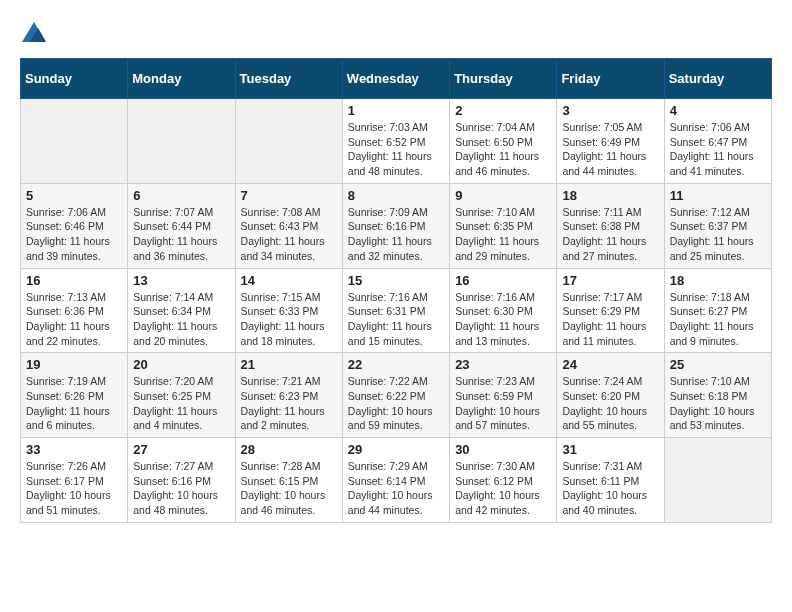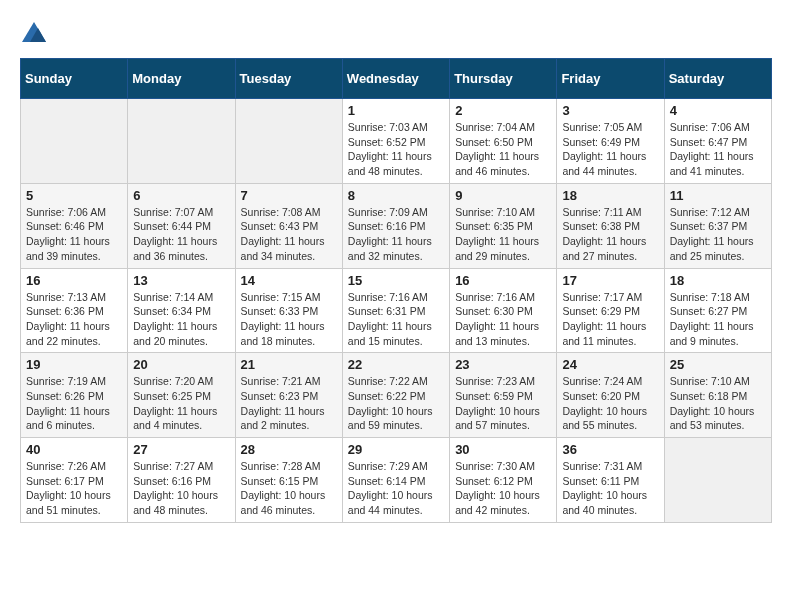--- a/index.html
+++ b/index.html
@@ -312,7 +312,7 @@
         </tr>
         <tr>
           <td>
-            <span class="day-num">40</span>
+            <span class="day-num">33</span>
             <div class="day-info">Sunrise: 7:26 AM
 Sunset: 6:17 PM
 Daylight: 10 hours

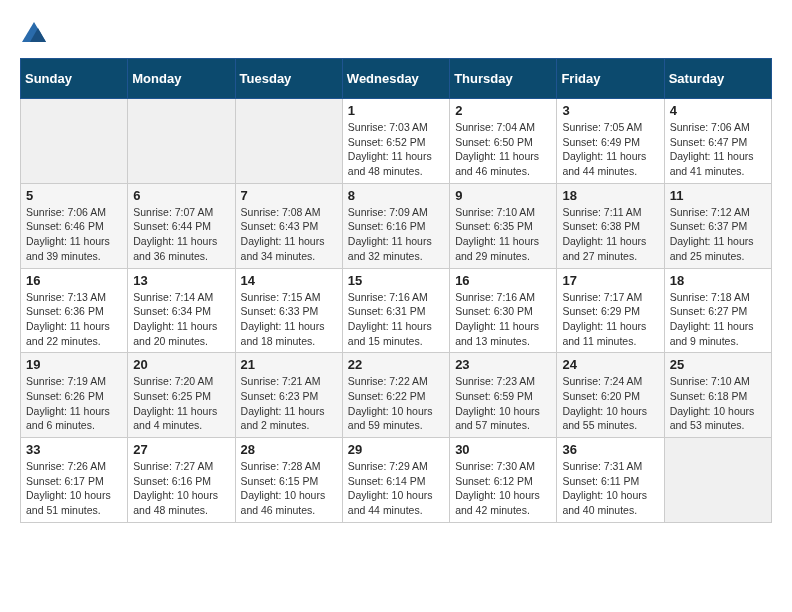--- a/index.html
+++ b/index.html
@@ -347,7 +347,7 @@
 and 42 minutes.</div>
           </td>
           <td>
-            <span class="day-num">36</span>
+            <span class="day-num">31</span>
             <div class="day-info">Sunrise: 7:31 AM
 Sunset: 6:11 PM
 Daylight: 10 hours

